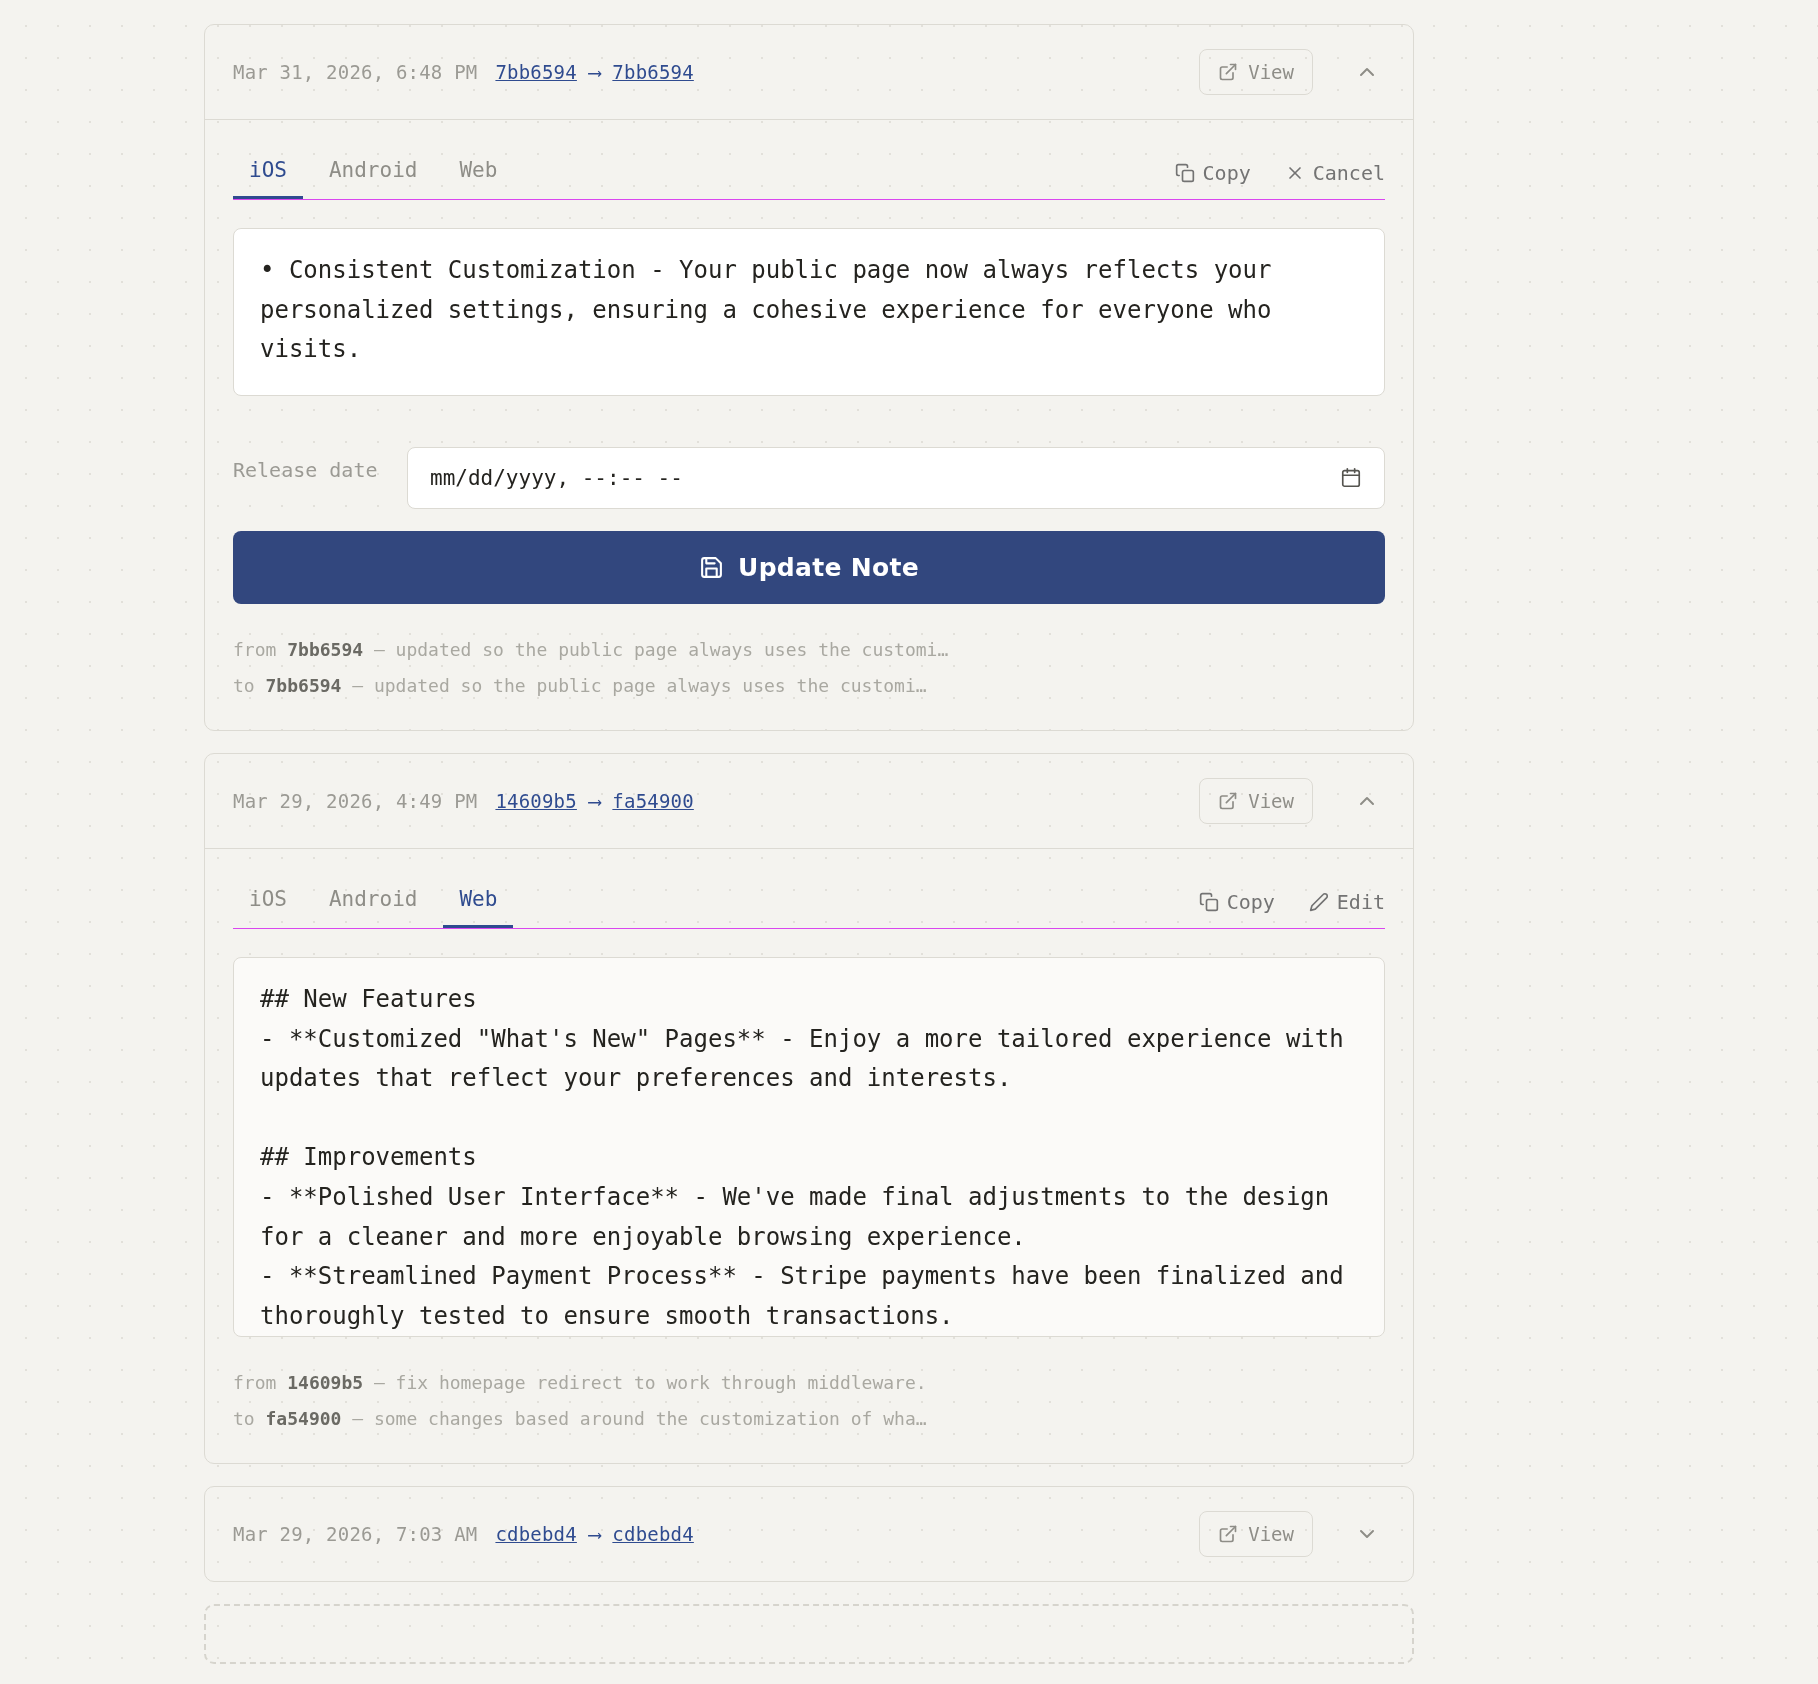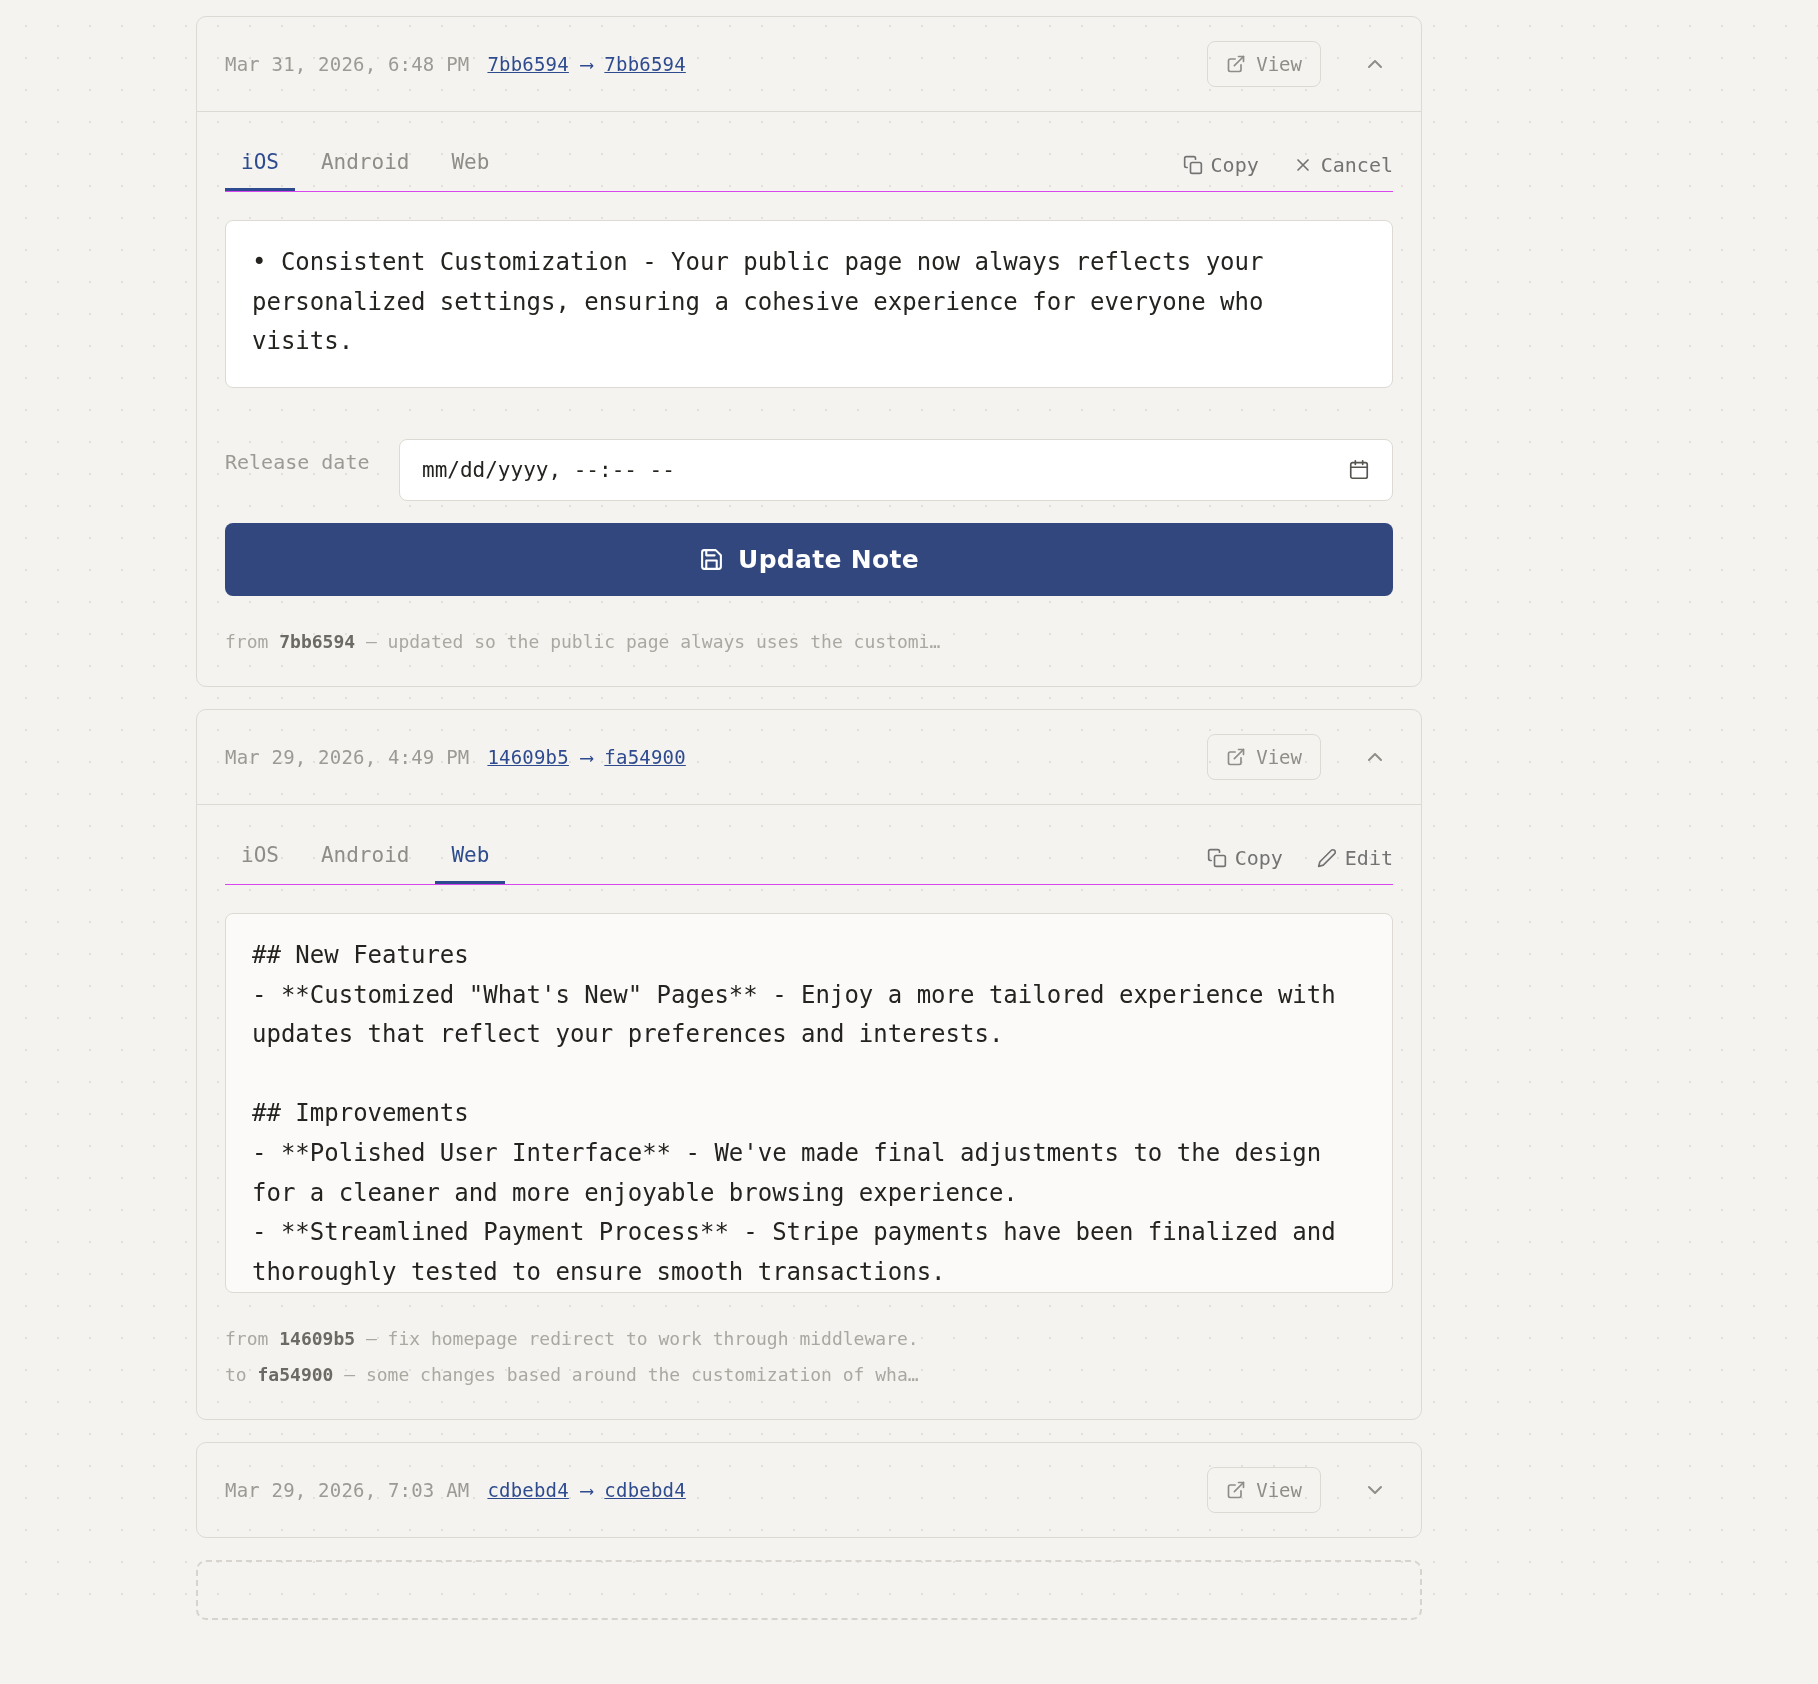--- a/index.html
+++ b/index.html
@@ -16,7 +16,7 @@
     background-position: 10px 10px;
   }
 
-  .page { width: 1618px; padding: 4px; }
+  .page { width: 1618px; padding: 12px; }
 
   
   .card {

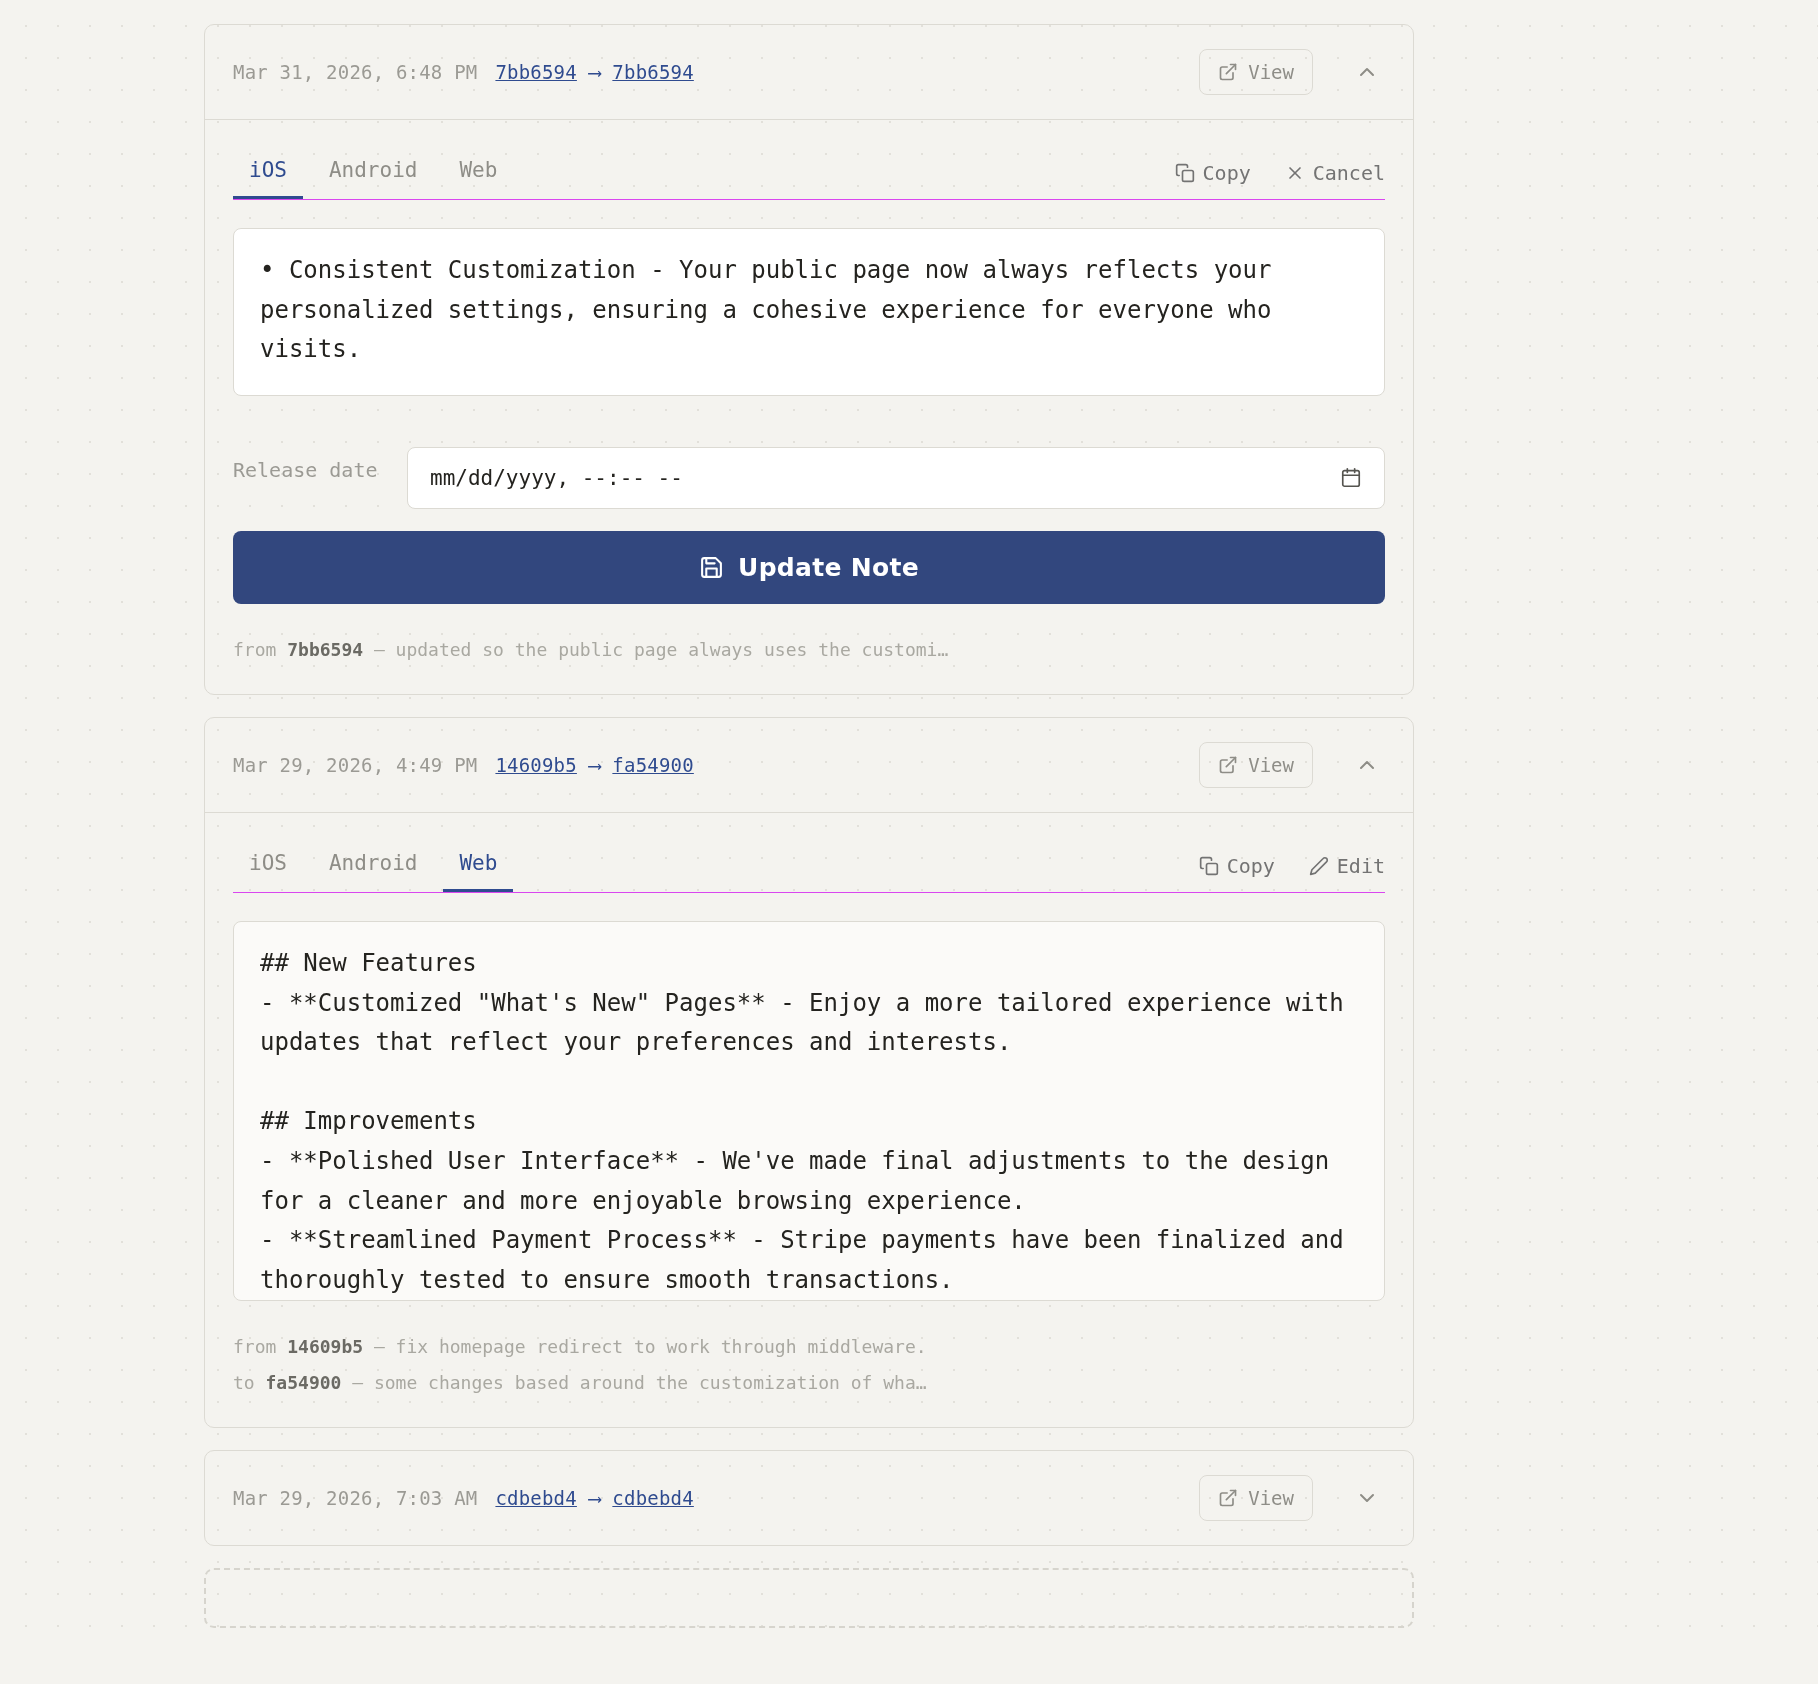--- a/index.html
+++ b/index.html
@@ -304,6 +304,11 @@
           <span class="h">7bb6594</span>
           <span>— updated so the public page always uses the customi…</span>
         </div>
+        <div class="fromto-line">
+          <span>to</span>
+          <span class="h">7bb6594</span>
+          <span>— updated so the public page always uses the customi…</span>
+        </div>
       </div>
     </div>
   </div>

